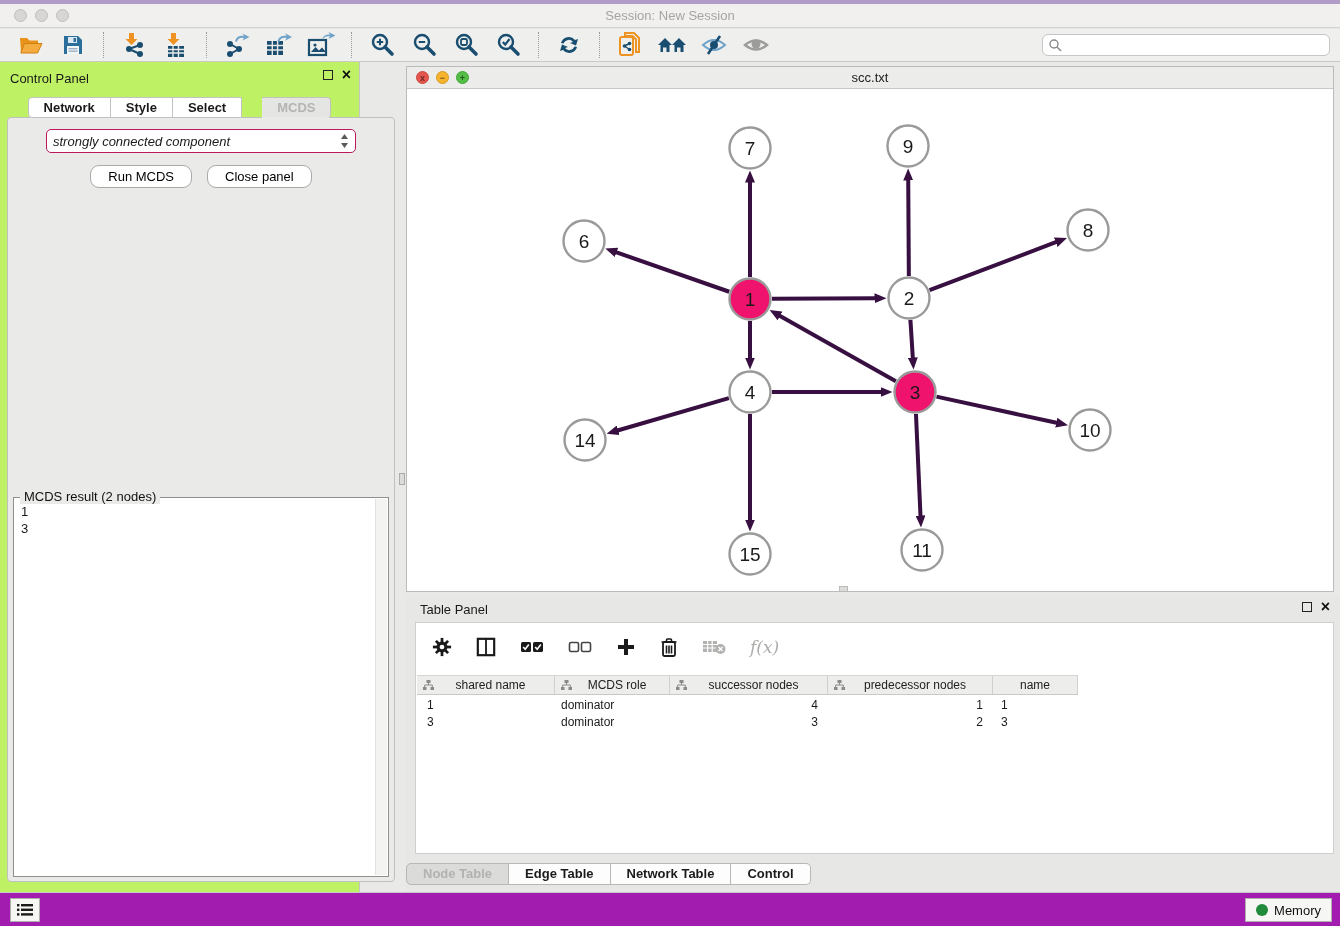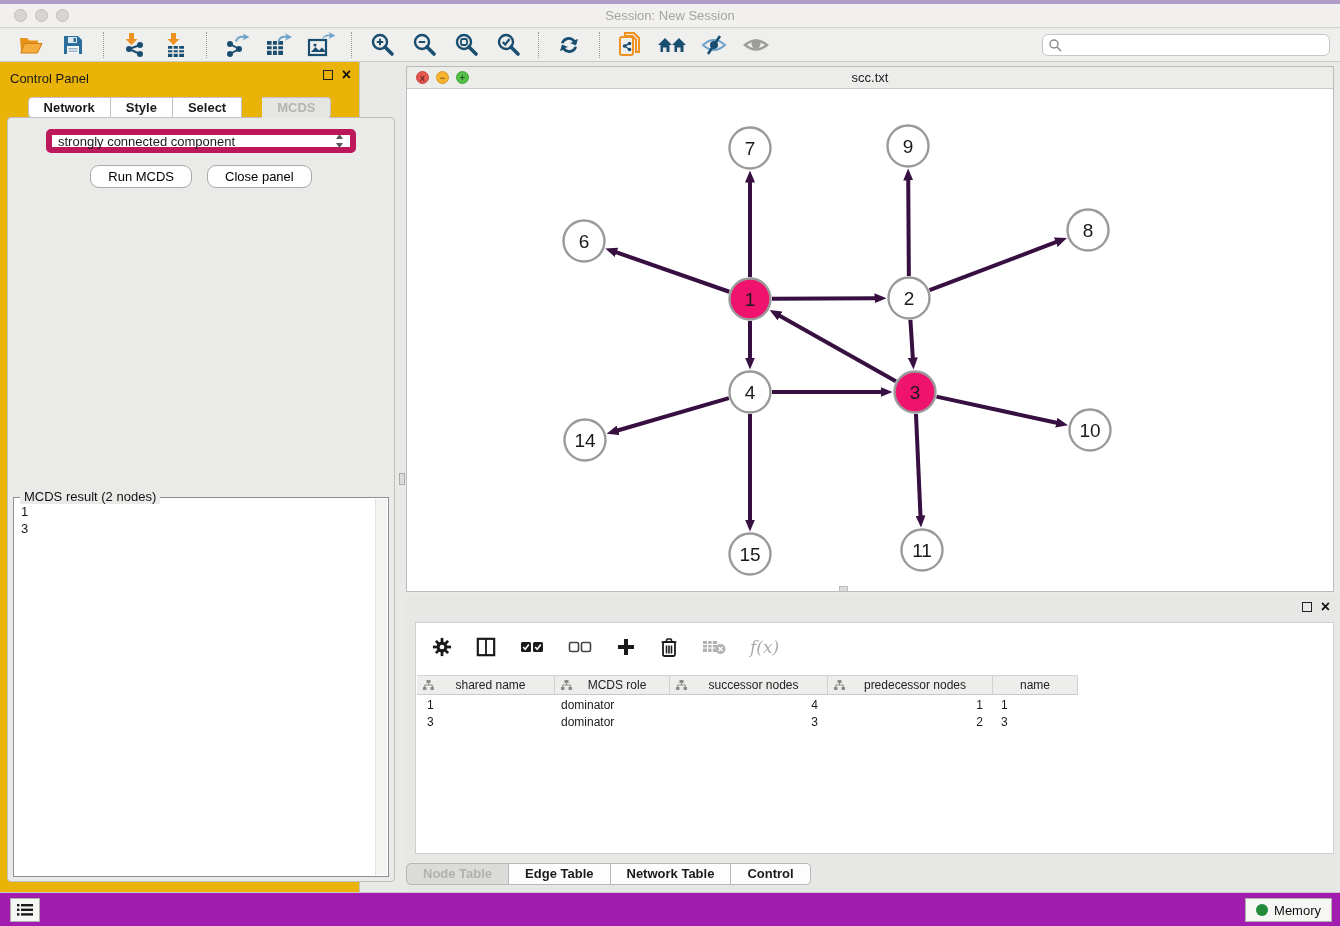--- a/index.html
+++ b/index.html
@@ -21,7 +21,7 @@
   .search-box { margin-left:auto; width:288px; height:22px; background:#FFFFFF; border:1px solid #C6C6C4; border-radius:6px; display:flex; align-items:center; padding:0 5px; }
   .search-box input { border:none; outline:none; flex:1; font-size:12px; font-family:"Liberation Sans",sans-serif; background:transparent; }
   
-  .control-panel { position:absolute; left:0; top:62px; width:360px; height:830px; background:#eab308; border-right:1px solid #C4C4C2; }
+  .control-panel { position:absolute; left:0; top:62px; width:360px; height:830px; background:#bef264; border-right:1px solid #C4C4C2; }
   .panel-header { position:relative; height:30px; }
   .panel-title { font-size:13px; color:#1A1A1A; padding:9px 0 0 10px; }
   .panel-icons { position:absolute; right:8px; top:8px; display:flex; align-items:center; gap:9px; }

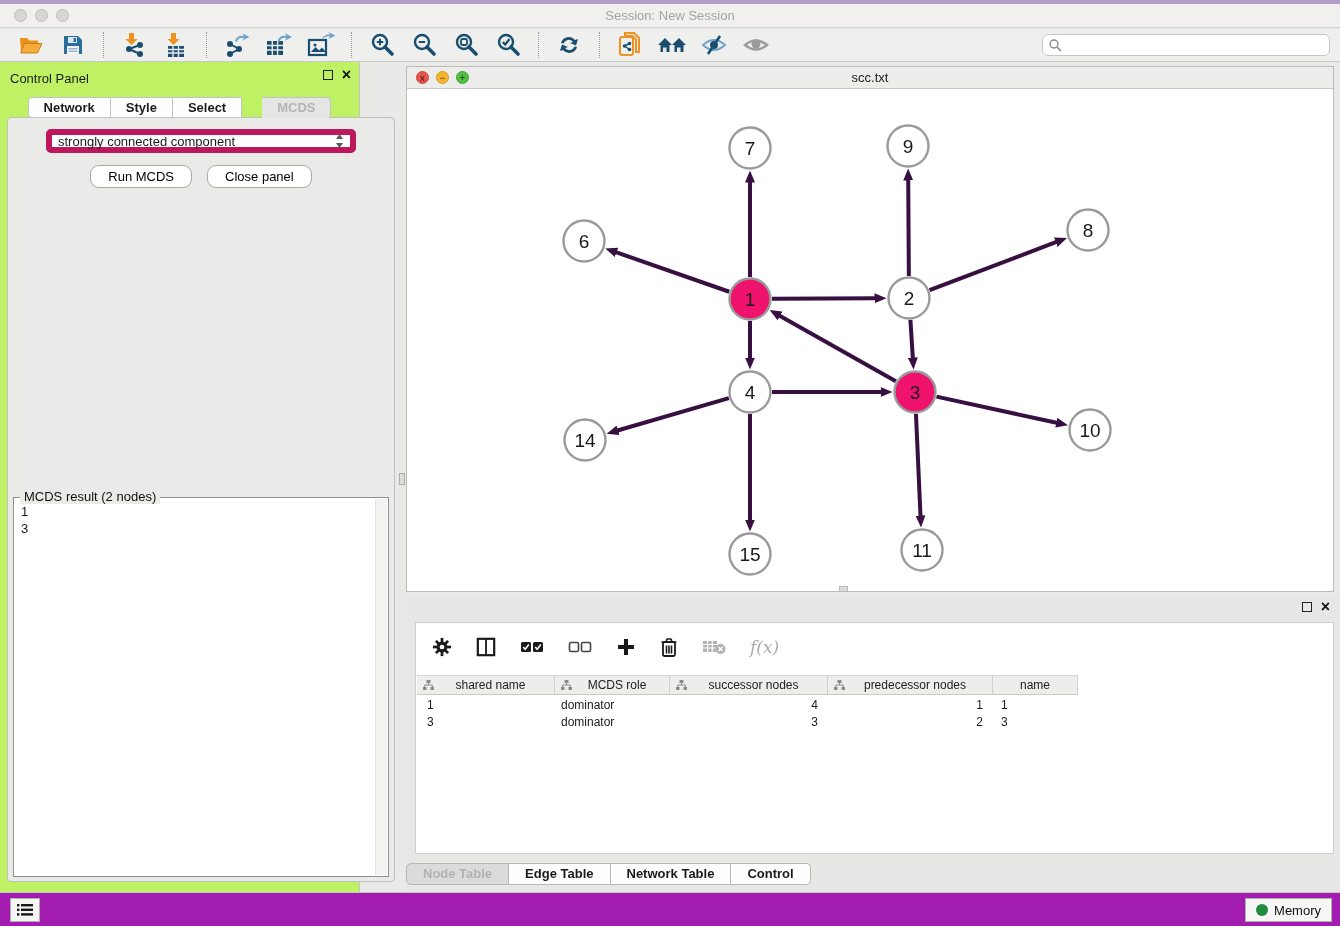--- a/index.html
+++ b/index.html
@@ -33,7 +33,7 @@
   .cp-tab.selected { background:#E5E5E3; color:#B4B4B2; border-radius:0 4px 4px 0; border-bottom-color:#E9E9E7;margin-left:20px; }
   .cp-card { position:absolute; top:55px; left:7px; width:388px; height:765px; background:#EAEAE8; border:1px solid #C0C0BE; border-radius:4px; }
   .opt-label { text-align:center; font-size:13px; margin-top:24px; }
-  .cp-select { margin:11px auto 0 auto; width:310px; height:24px; background:#FFFFFF; border:6px solid #be185d; border-radius:5px; display:flex; align-items:center; padding:0 6px; font-size:13px; }
+  .cp-select { margin:11px auto 0 auto; width:310px; height:24px; background:#FFFFFF; border:1px solid #be185d; border-radius:5px; display:flex; align-items:center; padding:0 6px; font-size:13px;font-style:italic; }
   .cp-select .sel-text { flex:1; }
   .cp-buttons { display:flex; justify-content:center; gap:15px; margin-top:12px; }
   .cp-btn { height:23px; padding:0 17px; background:#FFFFFF; border:1px solid #A9A9A7; border-radius:9px; font-size:13px; font-family:"Liberation Sans",sans-serif; }

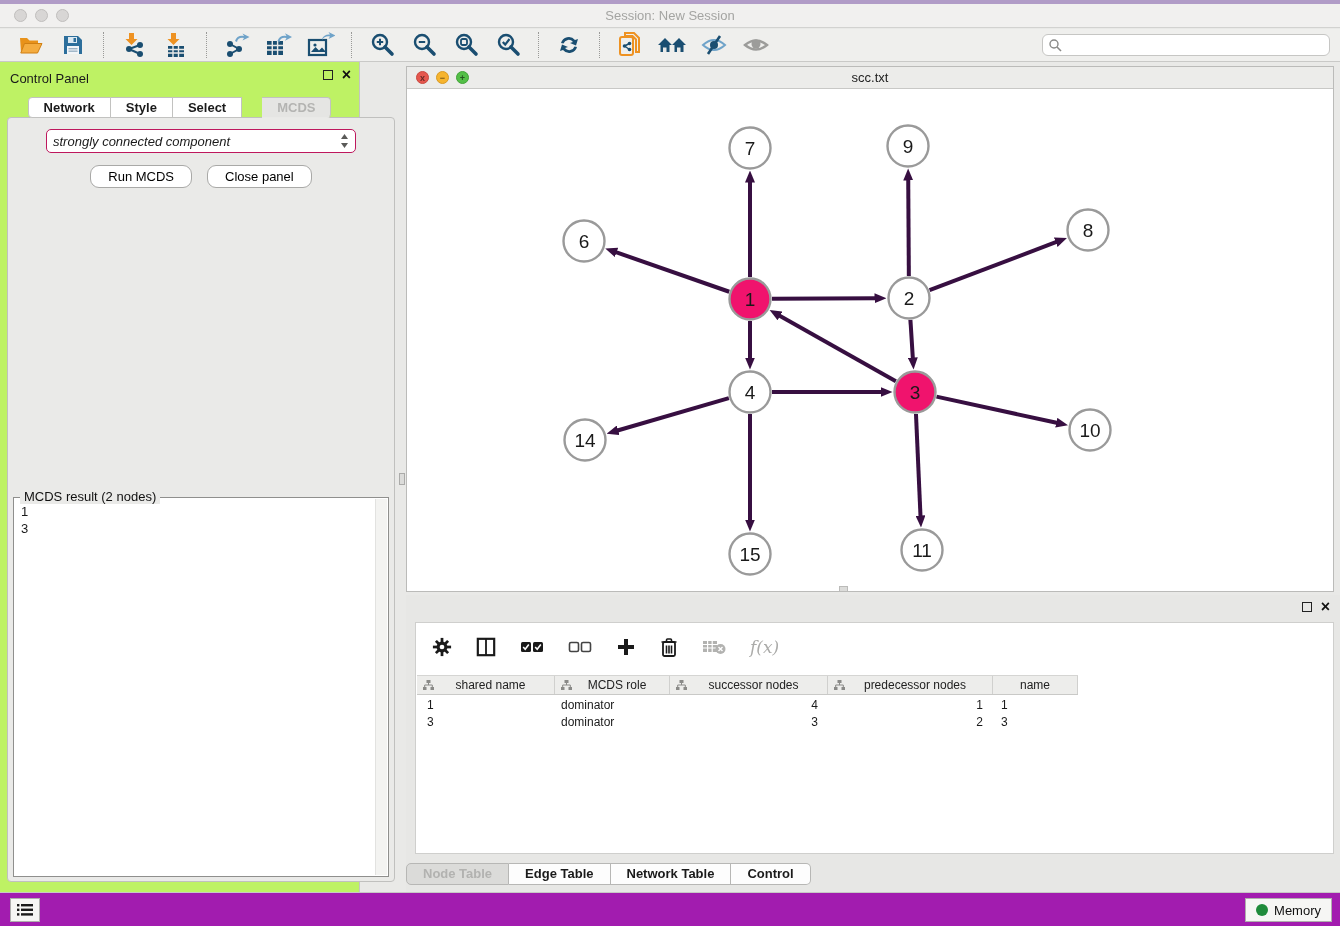--- a/index.html
+++ b/index.html
@@ -348,6 +348,7 @@
 
 <div class="table-panel">
   <div class="panel-header" style="height:26px;">
+    <div class="panel-title" style="padding-top:7px; padding-left:14px;">Table Panel</div>
     <div class="panel-icons" style="top:7px; right:10px;">
       <span class="float-glyph"></span>
       <span class="close-glyph">×</span>

